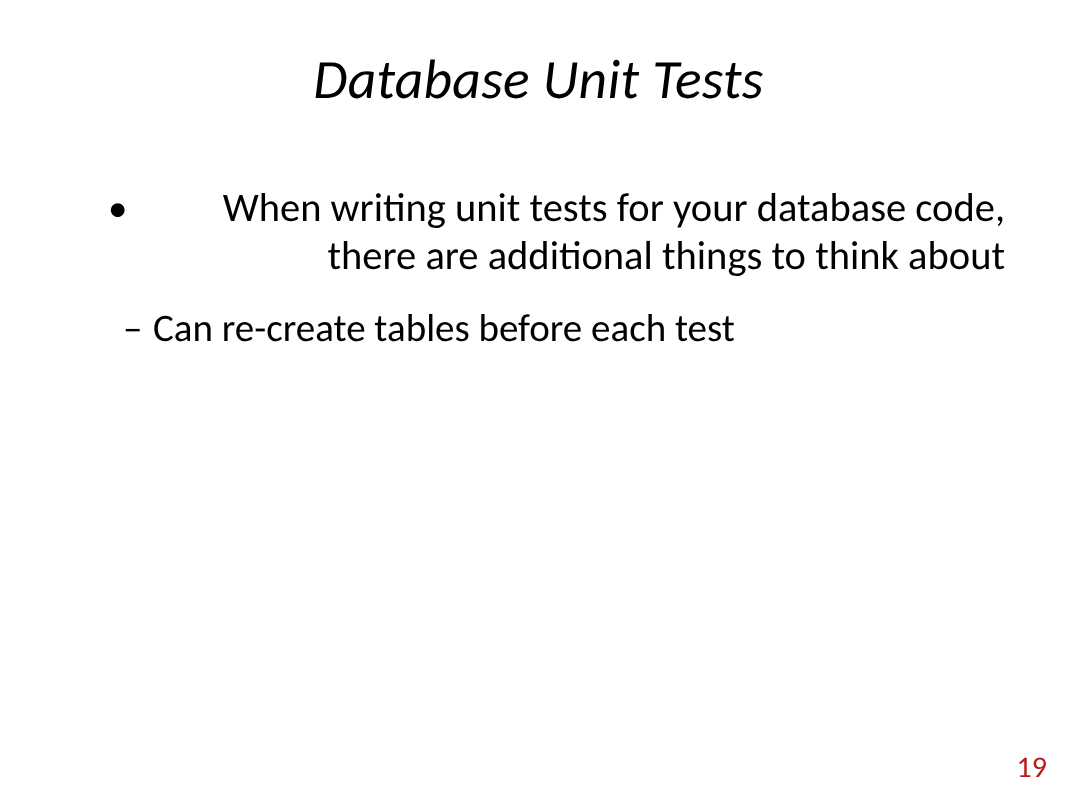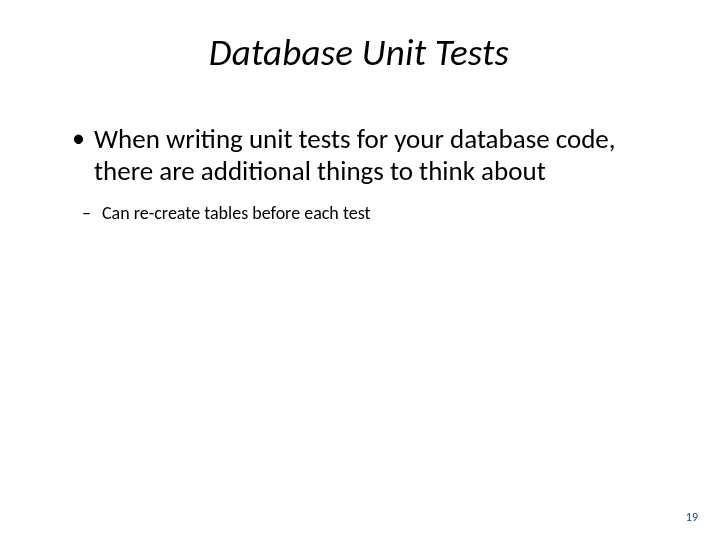--- a/index.html
+++ b/index.html
@@ -24,6 +24,7 @@
     .bullets {
       list-style: none;
       padding-left: 24px;
+      text-align: right;
     }
     .bullets > li {
       position: relative;

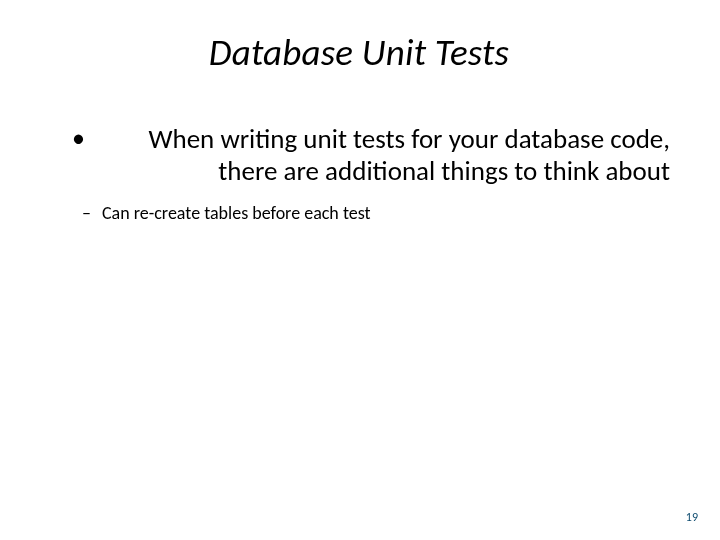--- a/index.html
+++ b/index.html
@@ -47,7 +47,7 @@
     }
     .sub > li {
       position: relative;
-      font-size: 18px;
+      font-size: 26px;
       line-height: 1.18;
       margin-bottom: 2px;
       padding-left: 20px;

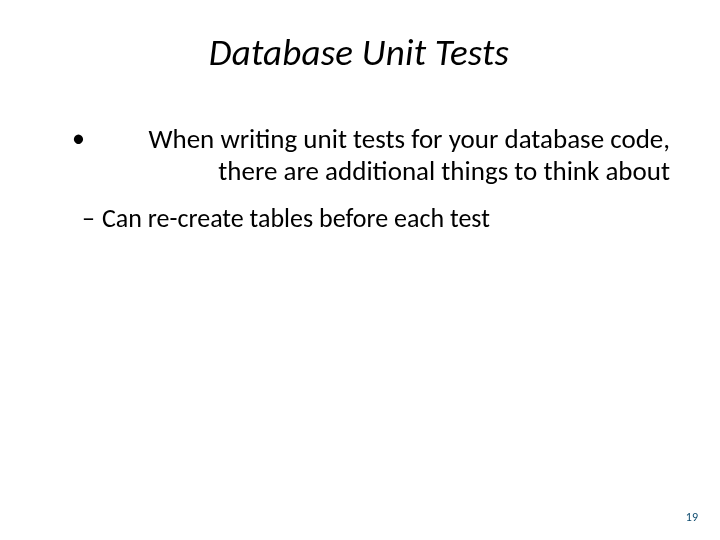--- a/index.html
+++ b/index.html
@@ -62,8 +62,8 @@
       position: absolute;
       bottom: 16px;
       right: 22px;
-      font-size: 12px;
-      color: #0c4a6e;
+      font-size: 20px;
+      color: #b91c1c;
     }
   </style>
 </head>

